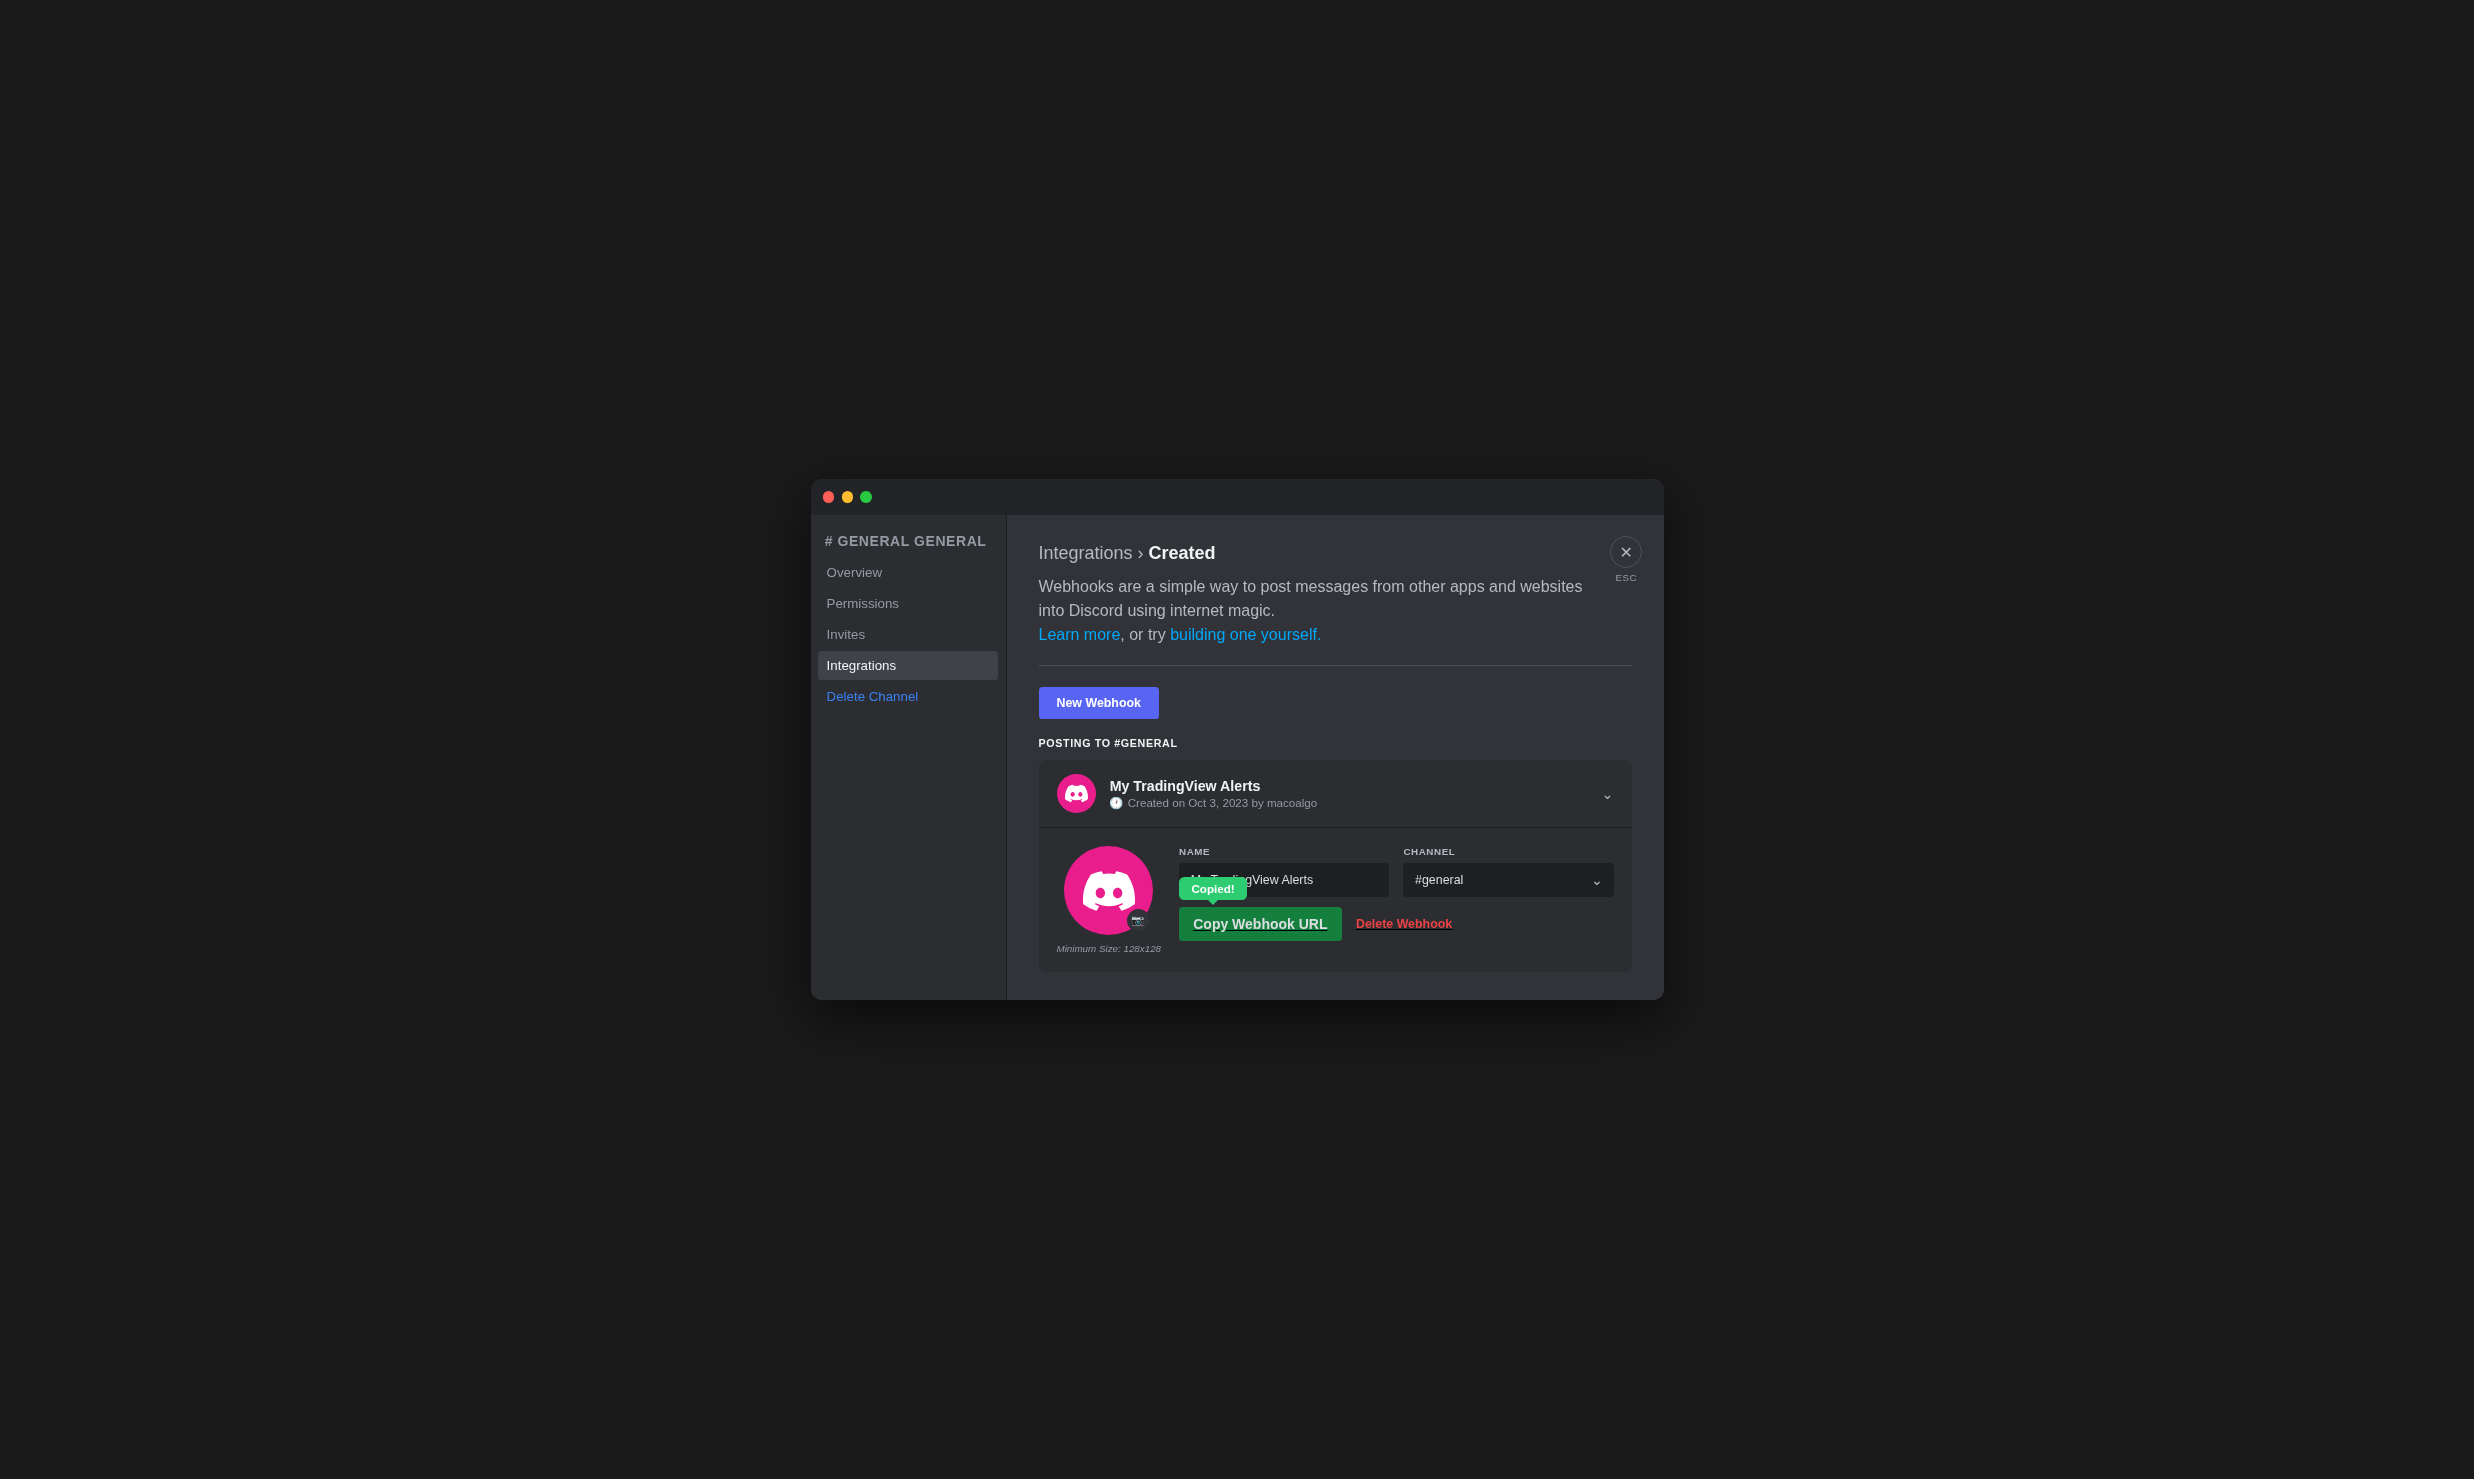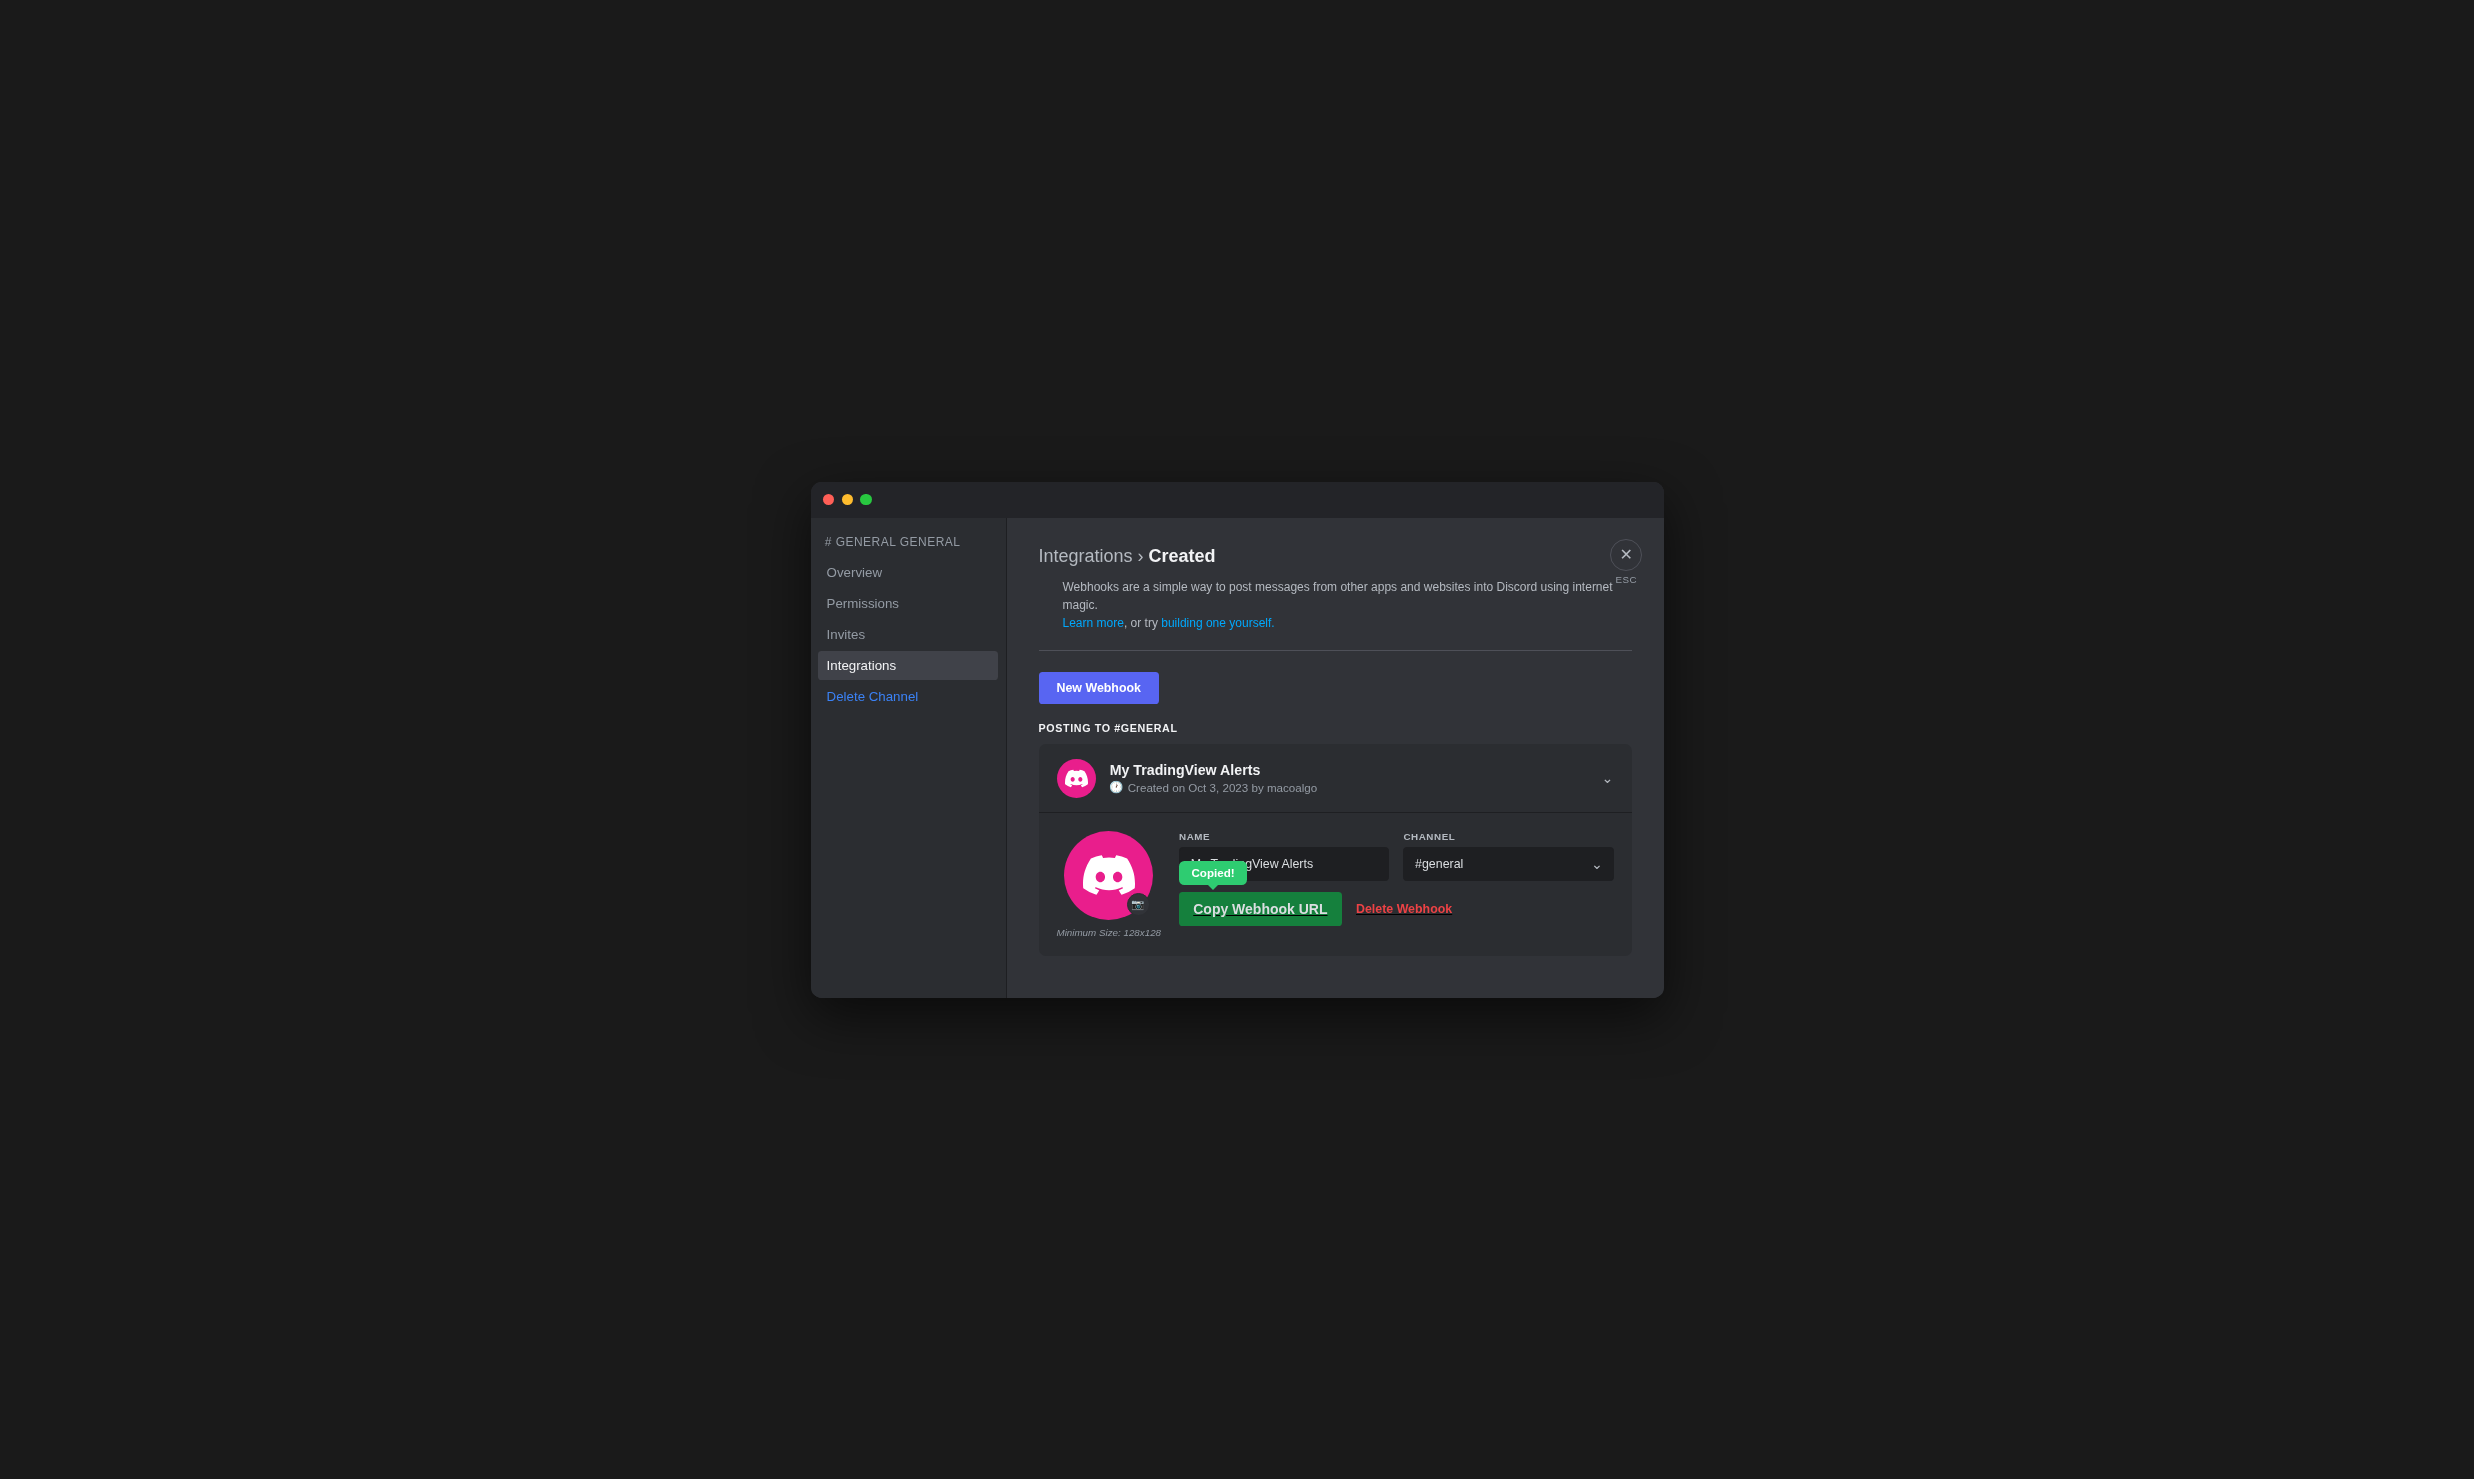--- a/index.html
+++ b/index.html
@@ -59,8 +59,8 @@
     }
 
     .sidebar-channel-header {
-      font-size: 12px;
-      font-weight: 400;
+      font-size: 14px;
+      font-weight: 700;
       color: #949ba4;
       text-transform: uppercase;
       letter-spacing: 0.04em;

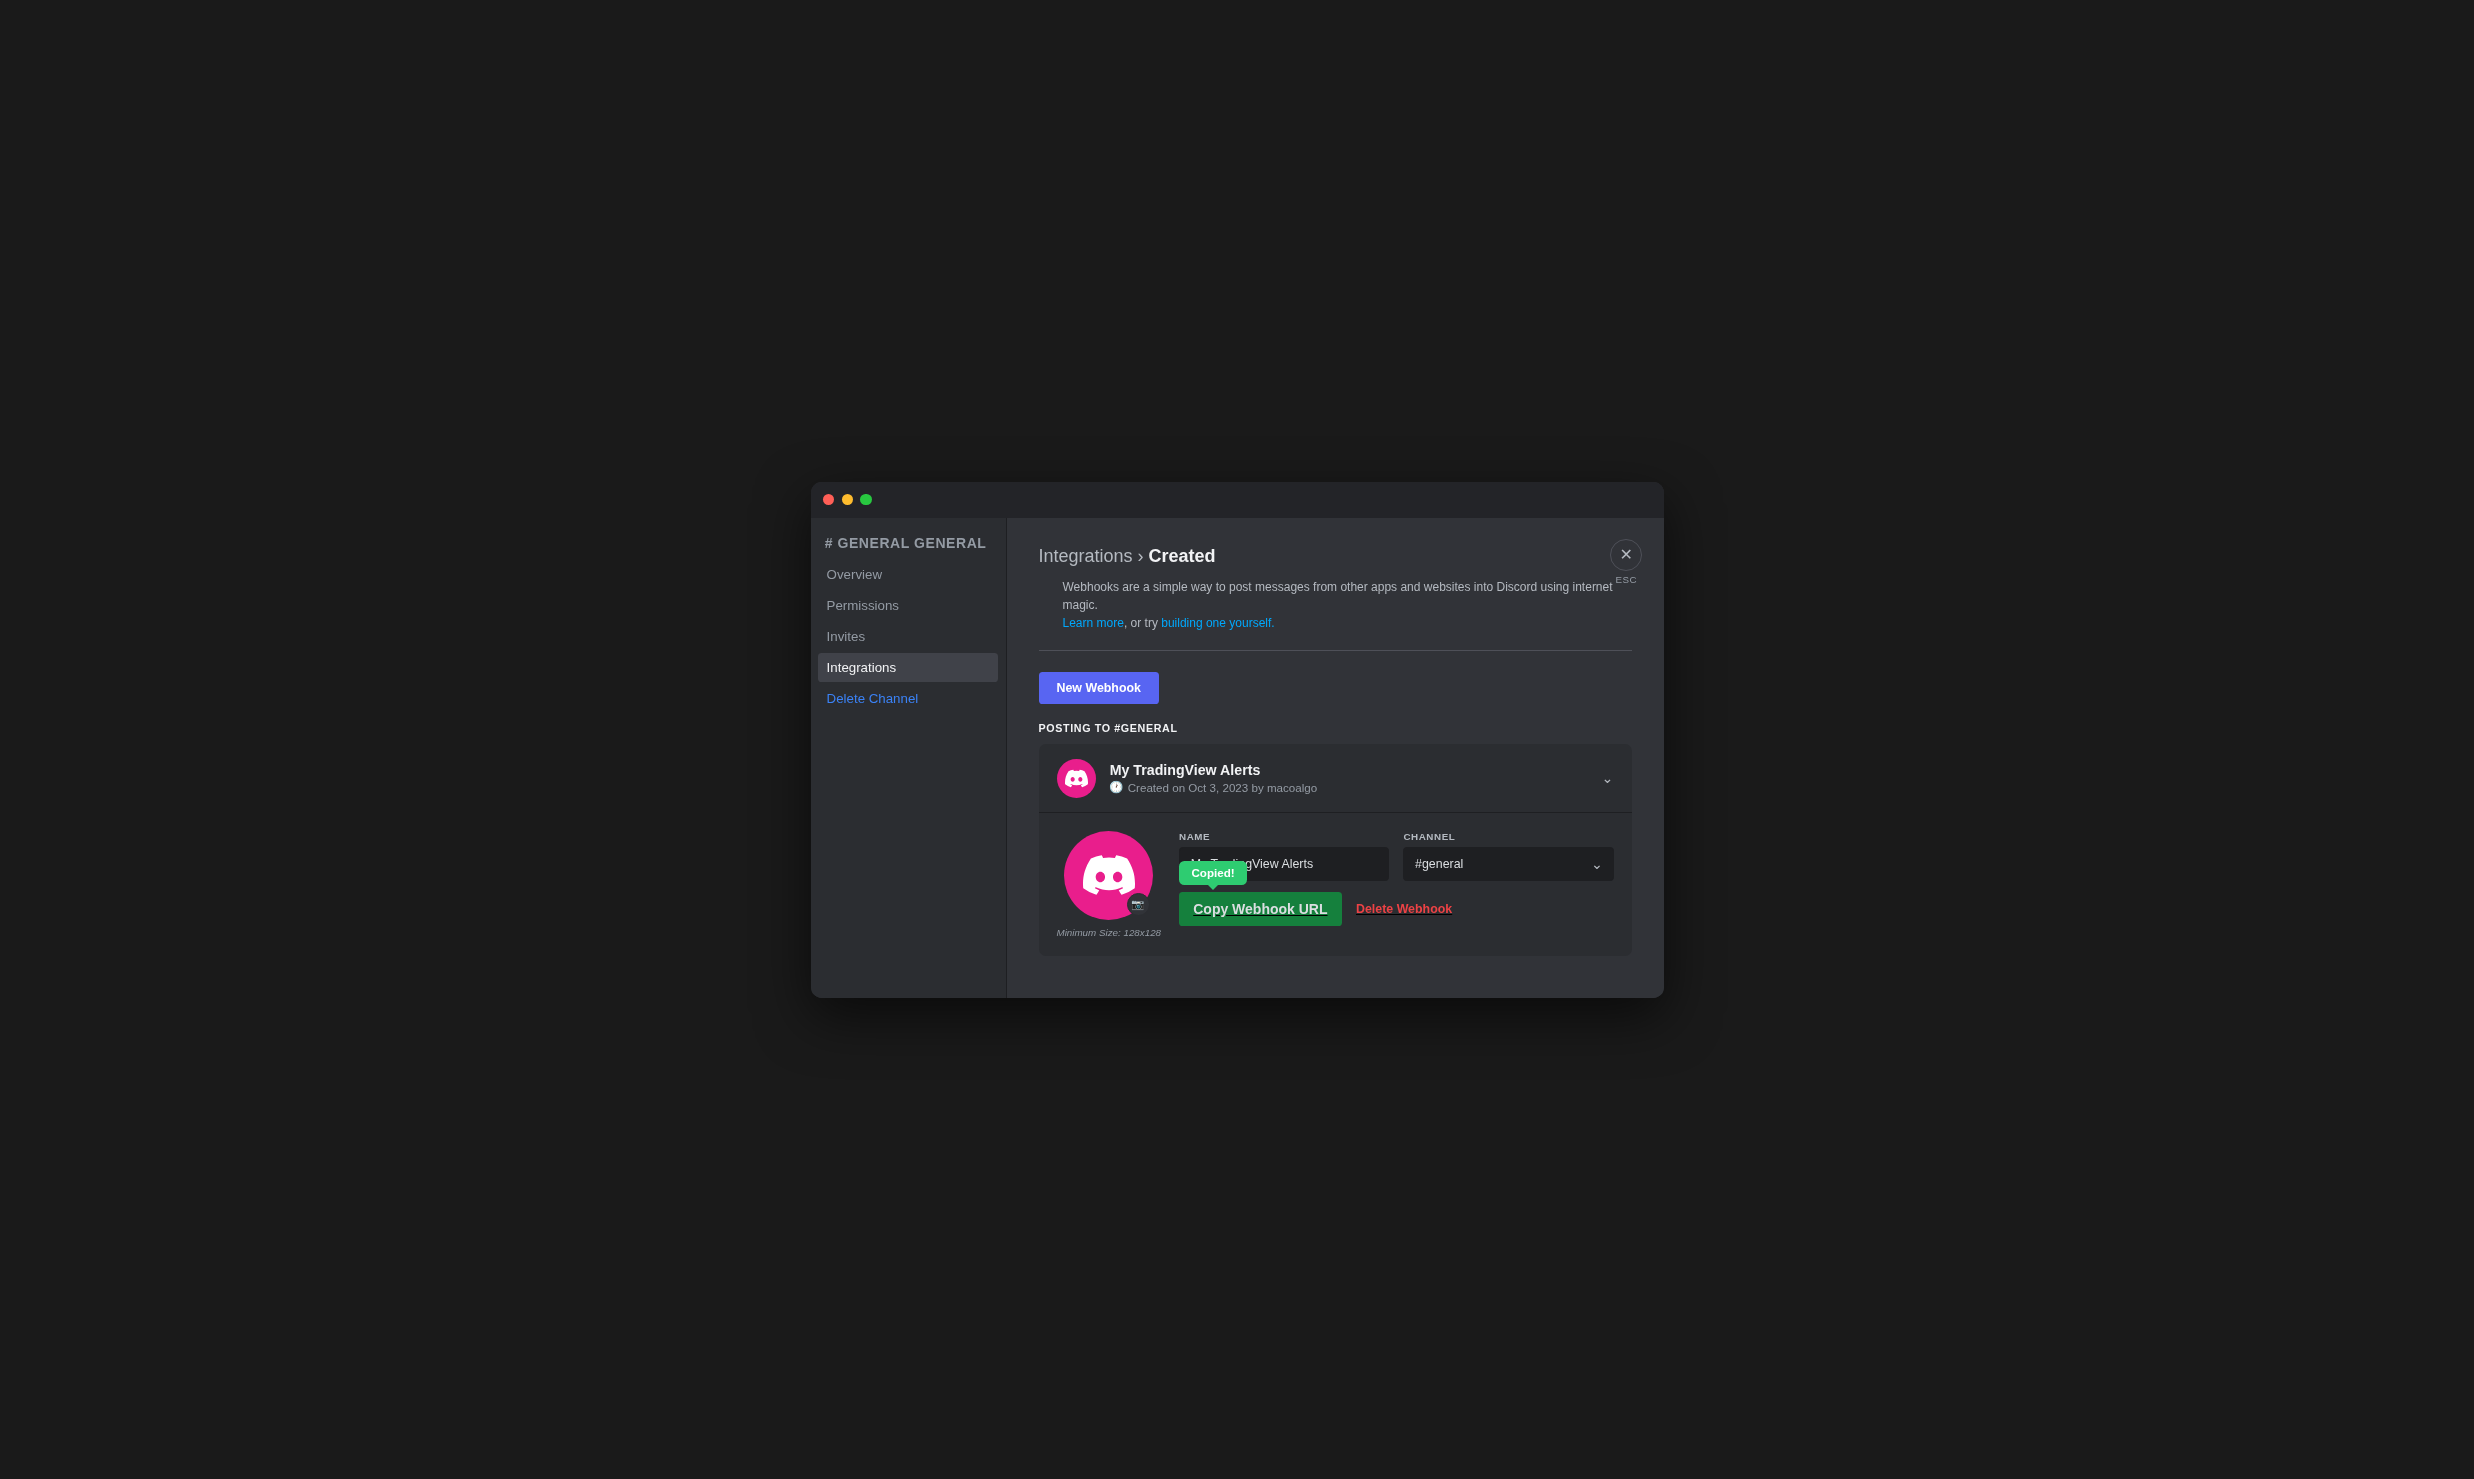--- a/index.html
+++ b/index.html
@@ -144,12 +144,11 @@
     }
 
     .description {
-      font-size: 12px;
+      font-size: 16px;
       color: #b5bac1;
       line-height: 1.5;
       max-width: 569px;
       margin-bottom: 18px;
-      margin-left: 24px;
     }
 
     .description a {

